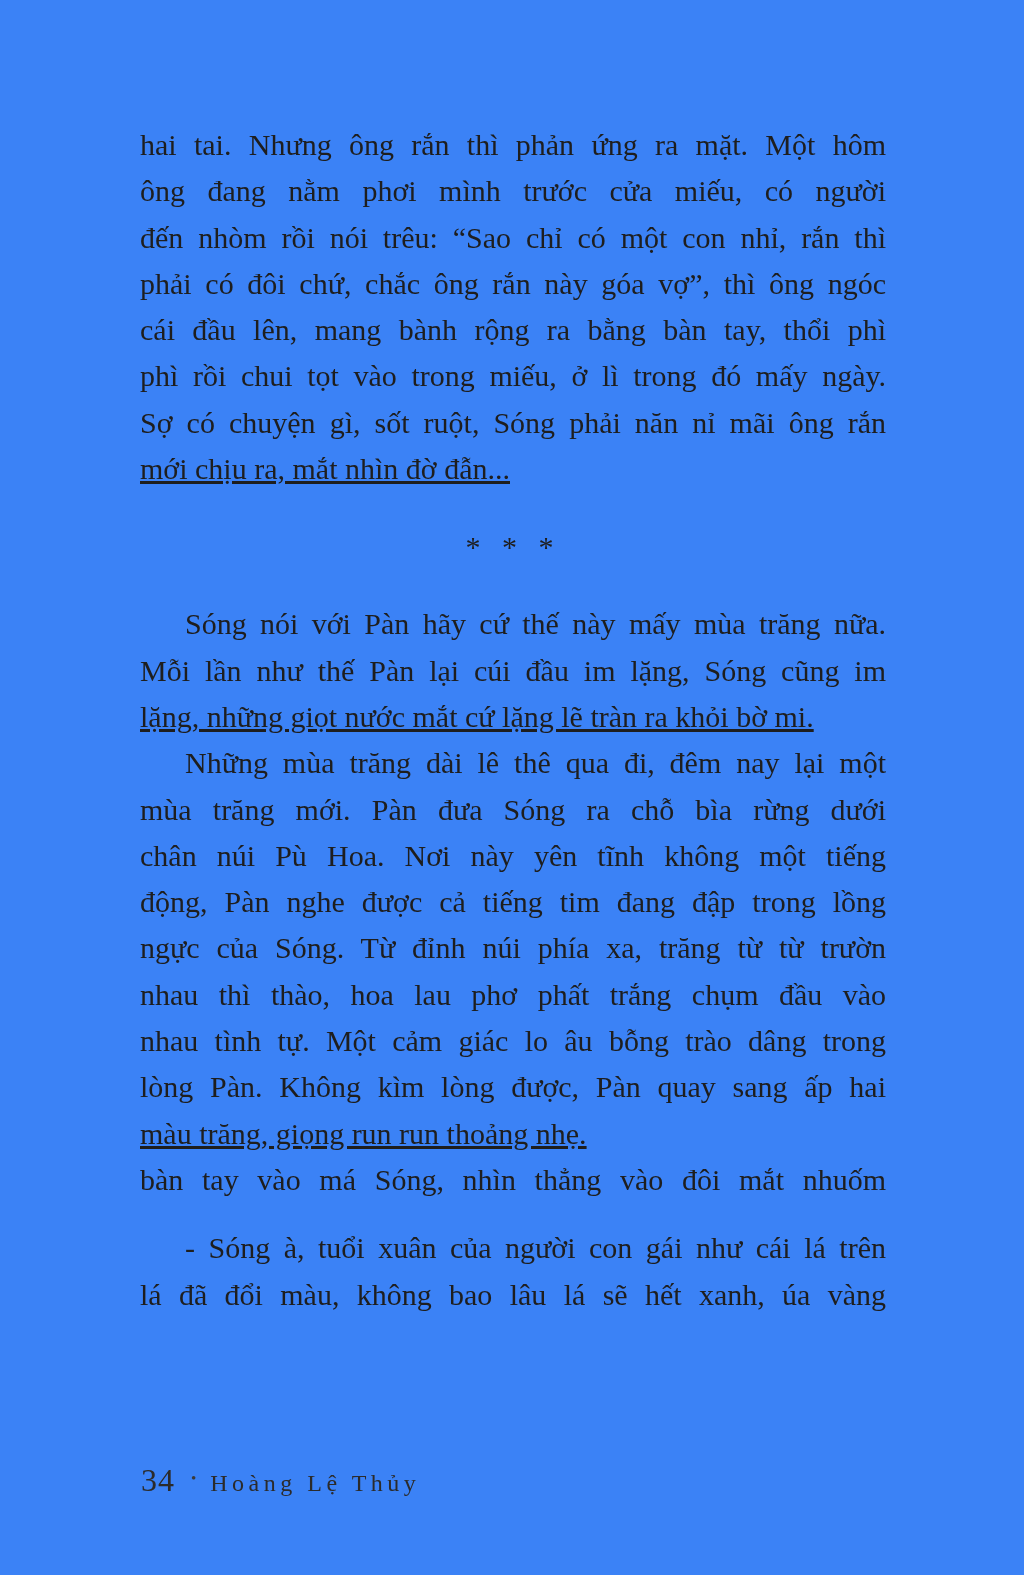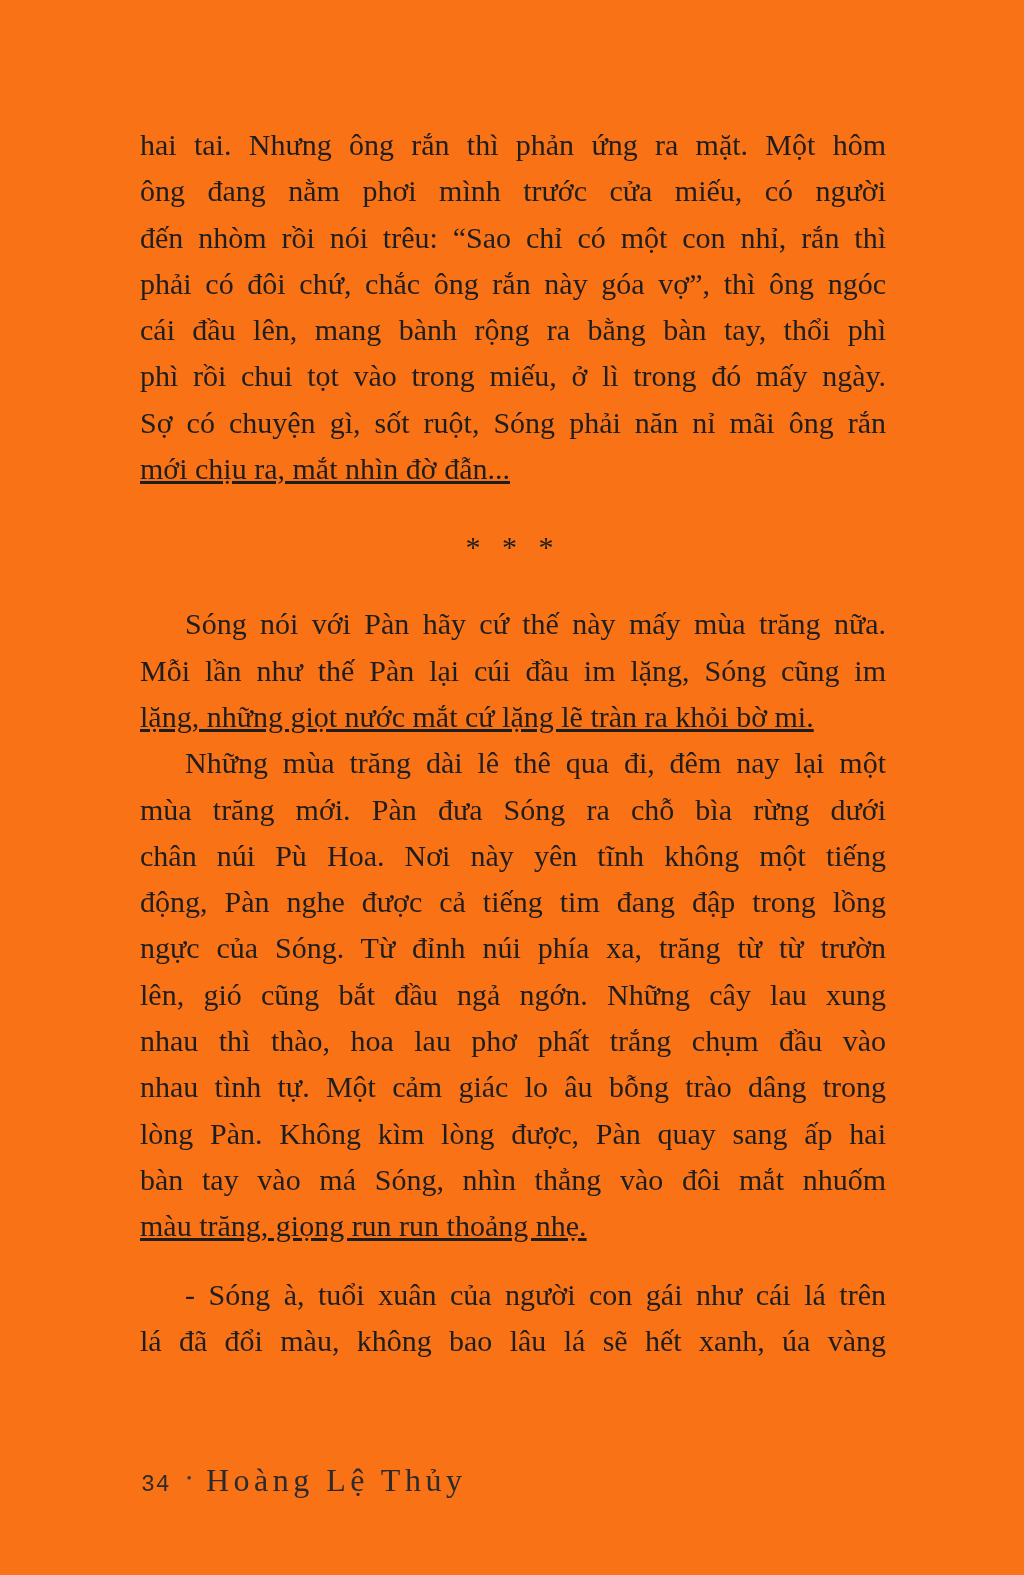--- a/index.html
+++ b/index.html
@@ -11,7 +11,7 @@
     position: relative;
     width: 1024px;
     height: 1575px;
-    background: #f97316;
+    background: #3b82f6;
     font-family: "Liberation Serif", serif;
     color: #1e1e1e;
     overflow: hidden;

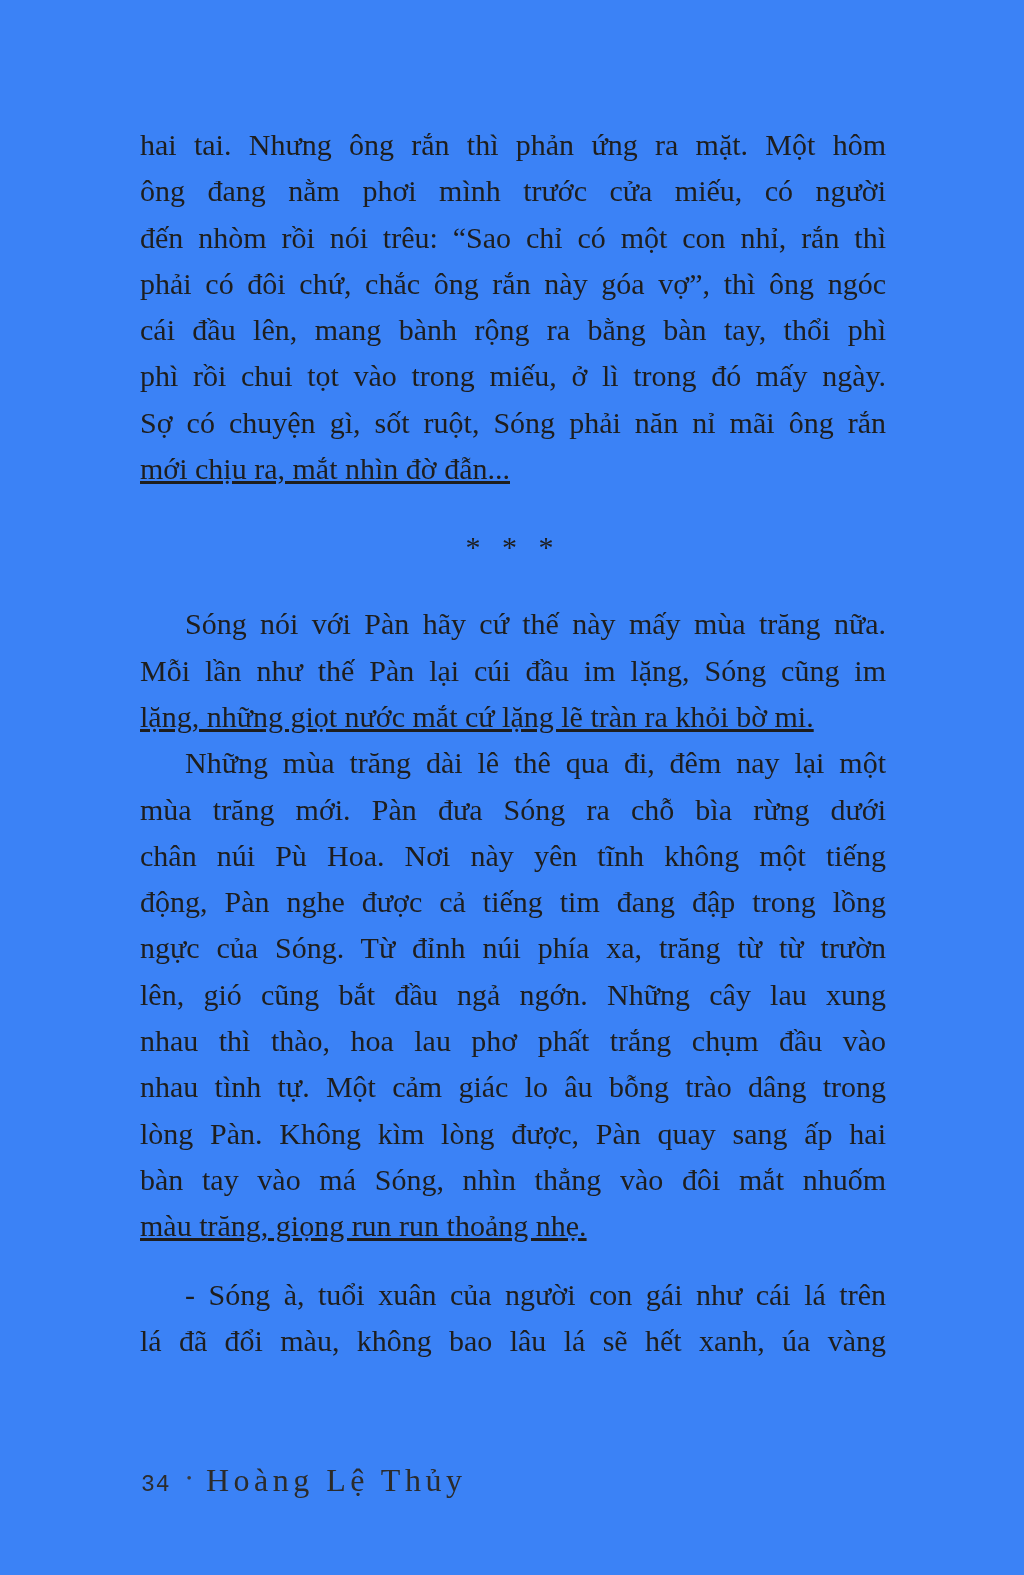--- a/index.html
+++ b/index.html
@@ -100,7 +100,6 @@
         <div class="line">chân núi Pù Hoa. Nơi này yên tĩnh không một tiếng</div>
         <div class="line">động, Pàn nghe được cả tiếng tim đang đập trong lồng</div>
         <div class="line">ngực của Sóng. Từ đỉnh núi phía xa, trăng từ từ trườn</div>
-        <div class="line">lên, gió cũng bắt đầu ngả ngớn. Những cây lau xung</div>
         <div class="line">nhau thì thào, hoa lau phơ phất trắng chụm đầu vào</div>
         <div class="line">nhau tình tự. Một cảm giác lo âu bỗng trào dâng trong</div>
         <div class="line">lòng Pàn. Không kìm lòng được, Pàn quay sang ấp hai</div>

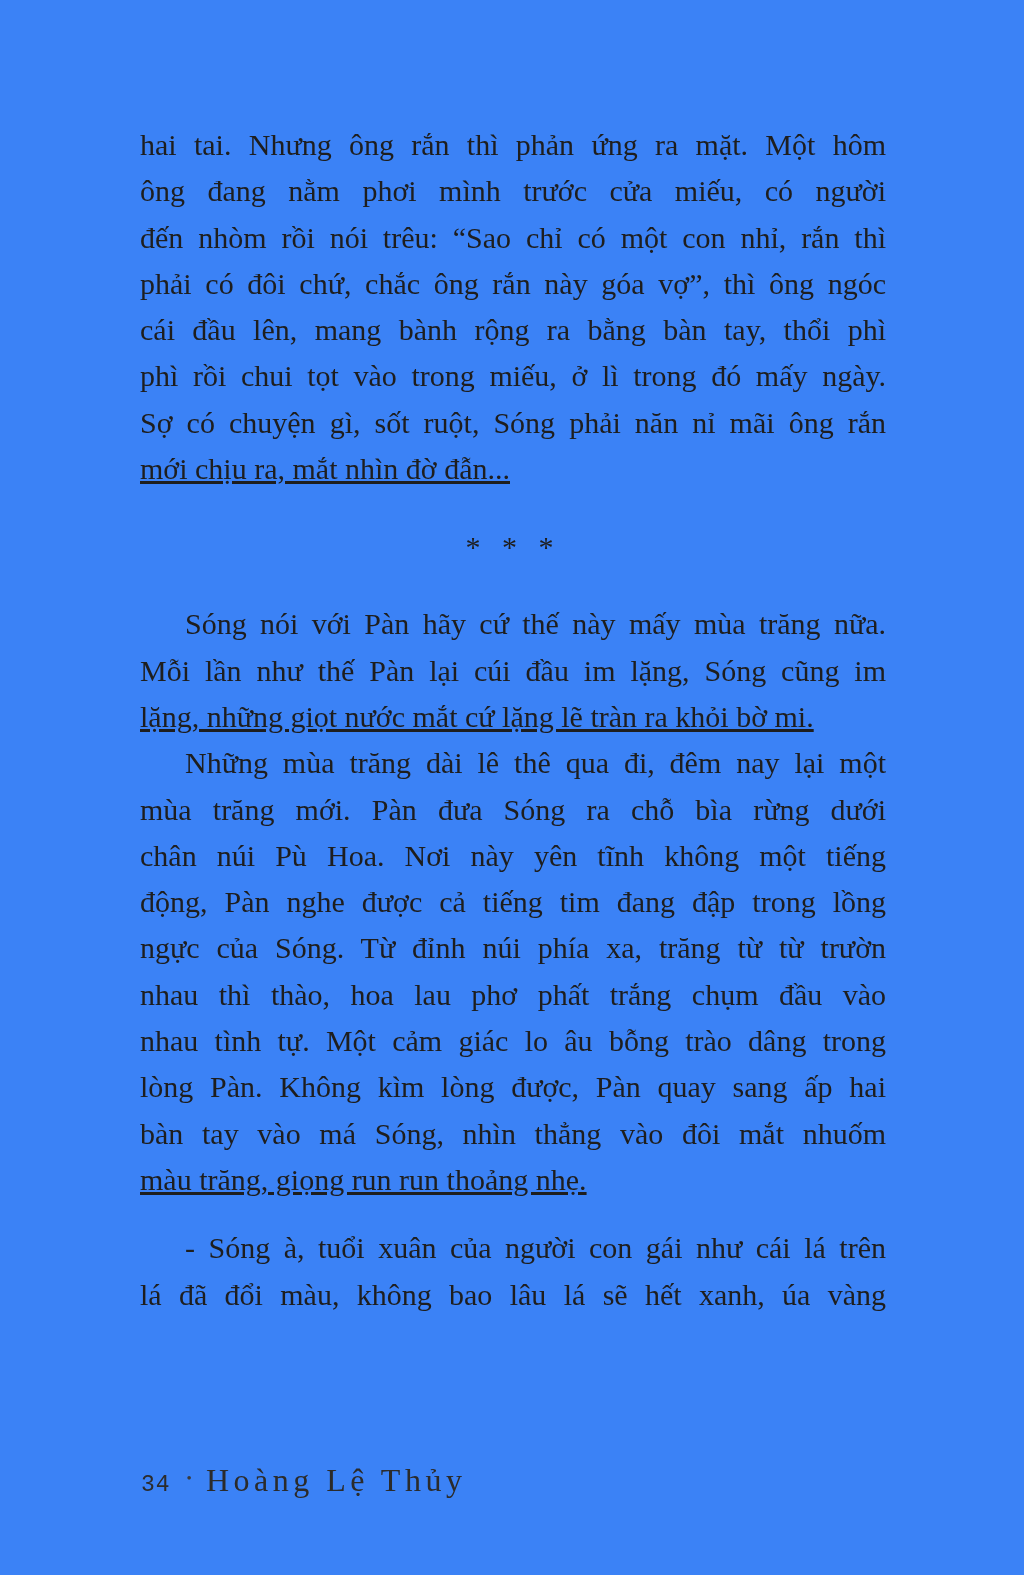--- a/index.html
+++ b/index.html
@@ -103,8 +103,8 @@
         <div class="line">nhau thì thào, hoa lau phơ phất trắng chụm đầu vào</div>
         <div class="line">nhau tình tự. Một cảm giác lo âu bỗng trào dâng trong</div>
         <div class="line">lòng Pàn. Không kìm lòng được, Pàn quay sang ấp hai</div>
+        <div class="line no-just">màu trăng, giọng run run thoảng nhẹ.</div>
         <div class="line">bàn tay vào má Sóng, nhìn thẳng vào đôi mắt nhuốm</div>
-        <div class="line no-just">màu trăng, giọng run run thoảng nhẹ.</div>
       </div>
       <div class="para indent dialogue">
         <div class="line">- Sóng à, tuổi xuân của người con gái như cái lá trên</div>

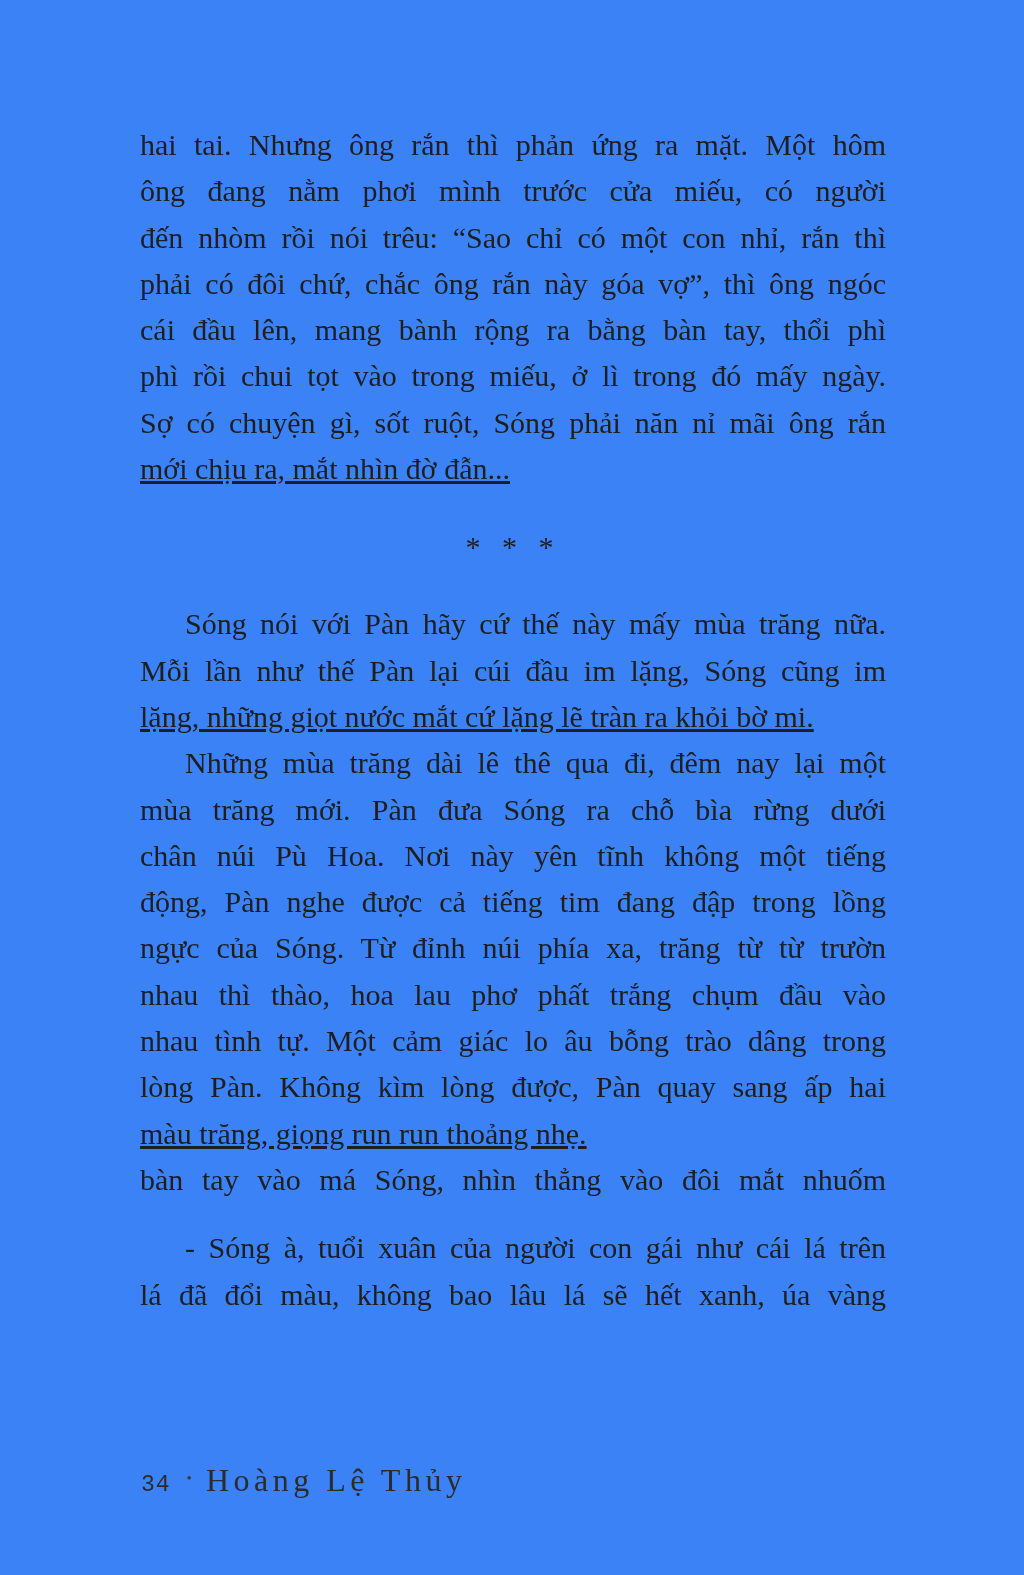--- a/index.html
+++ b/index.html
@@ -56,9 +56,8 @@
     color: #2b2b2b;
   }
   .page-number {
-    font-size: 23px;
+    font-size: 32px;
     letter-spacing: 1px;
-    font-family: Liberation Mono, monospace;
   }
   .footer-dot {
     font-size: 15px;

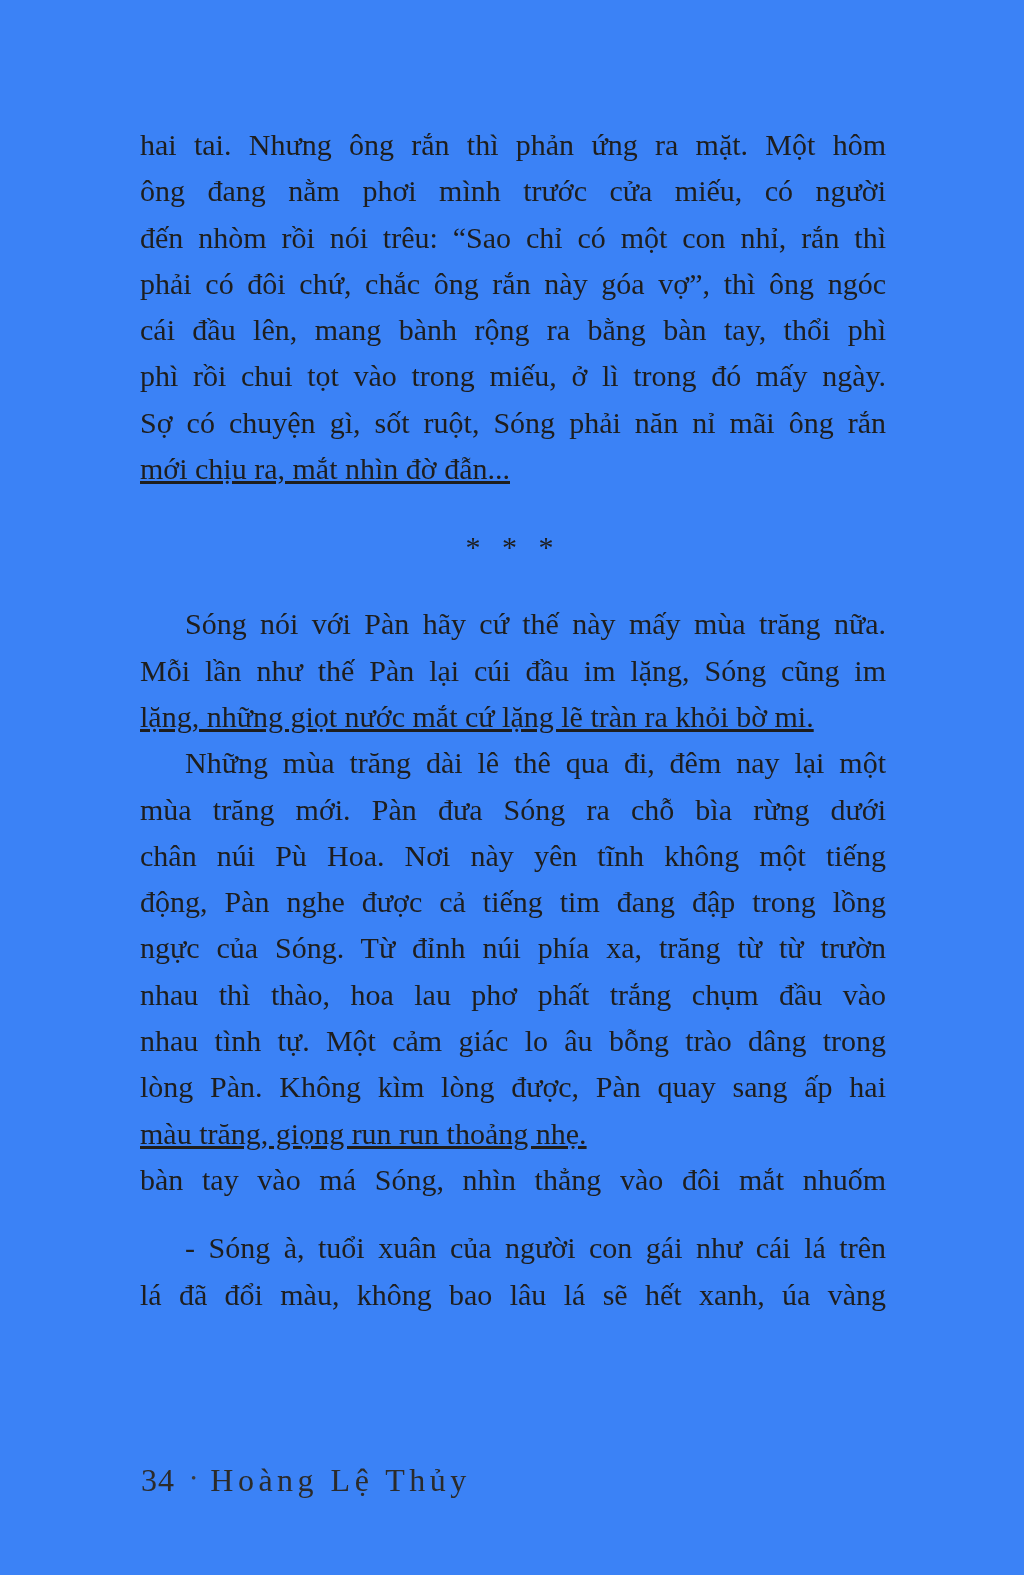--- a/index.html
+++ b/index.html
@@ -67,7 +67,7 @@
     color: #3a3a3a;
   }
   .author-name {
-    font-size: 32px;
+    font-size: 24px;
     letter-spacing: 4.5px;
   }
 </style>

